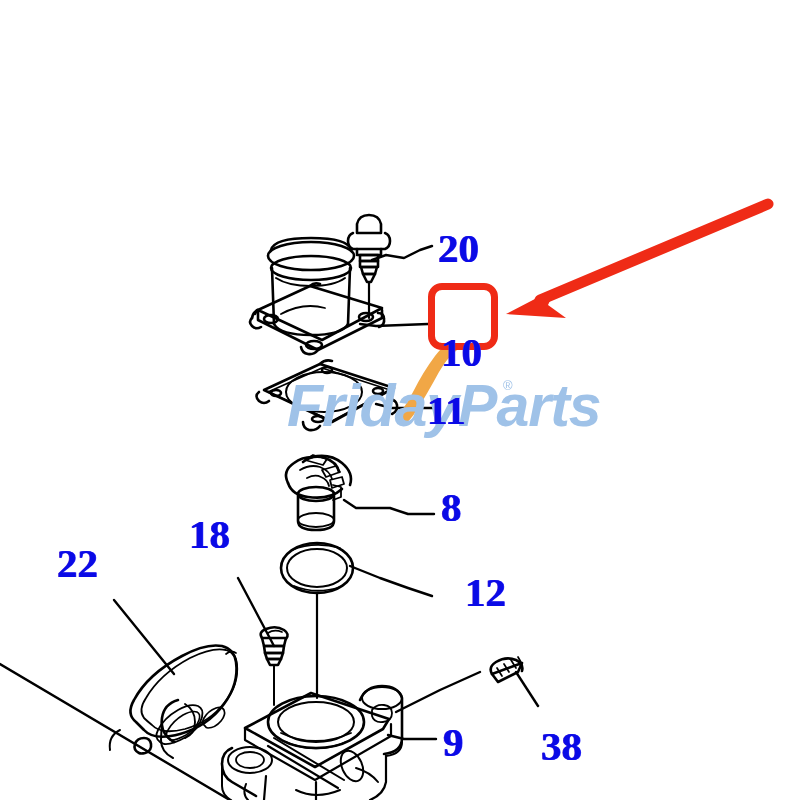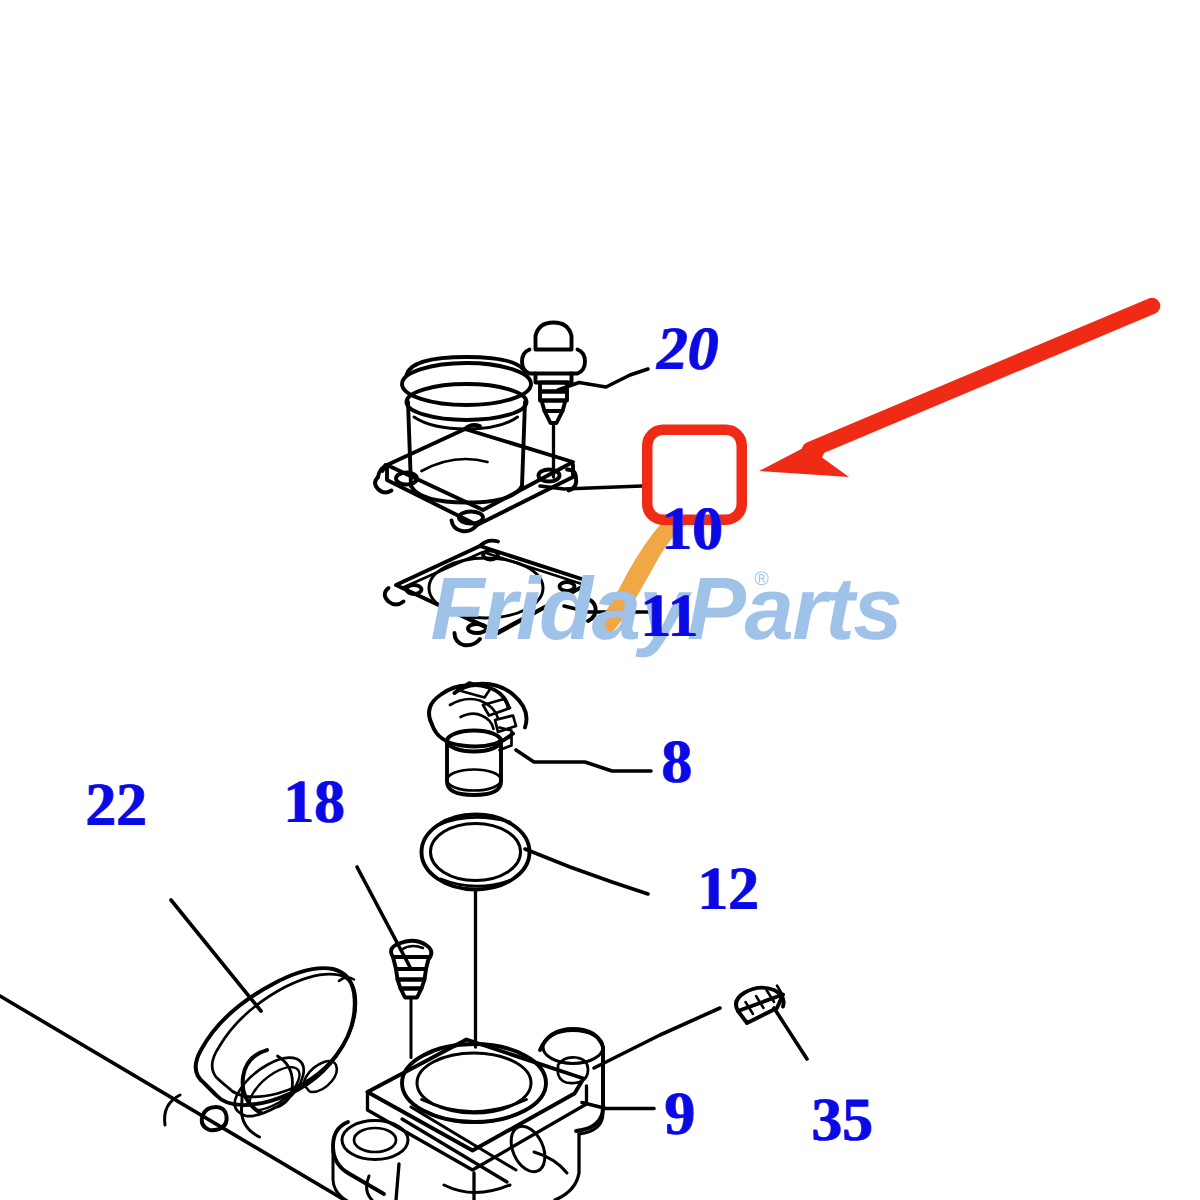--- a/index.html
+++ b/index.html
@@ -267,7 +267,7 @@
 
     <div class="hl-box" style="left:428px; top:283px; width:70px; height:67px;"></div>
 
-    <div class="callout-num" style="left:438px; top:212px;font-style:italic;">20</div>
+    <div class="callout-num" style="left:438px; top:228px;">20</div>
 
     <div class="callout-num" style="left:441px; top:296px;margin-top:36px;">10</div>
 

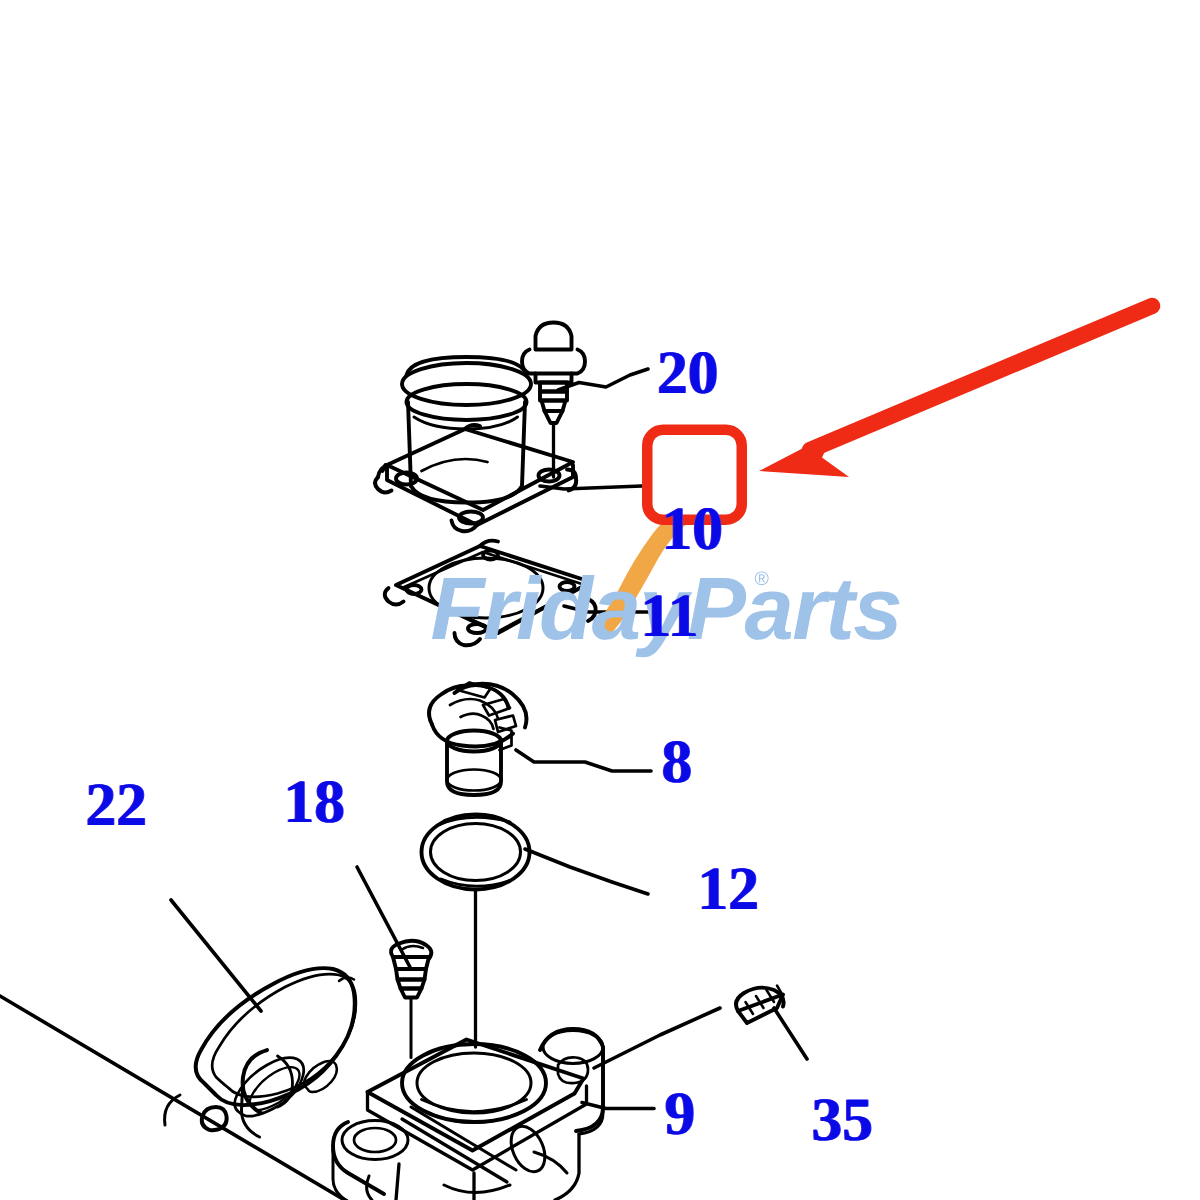--- a/index.html
+++ b/index.html
@@ -279,7 +279,7 @@
 
     <div class="callout-num" style="left:189px; top:514px;">18</div>
 
-    <div class="callout-num" style="left:57px; top:516px;">22</div>
+    <div class="callout-num" style="left:57px; top:543px;">22</div>
 
     <div class="callout-num" style="left:443px; top:722px;">9</div>
 

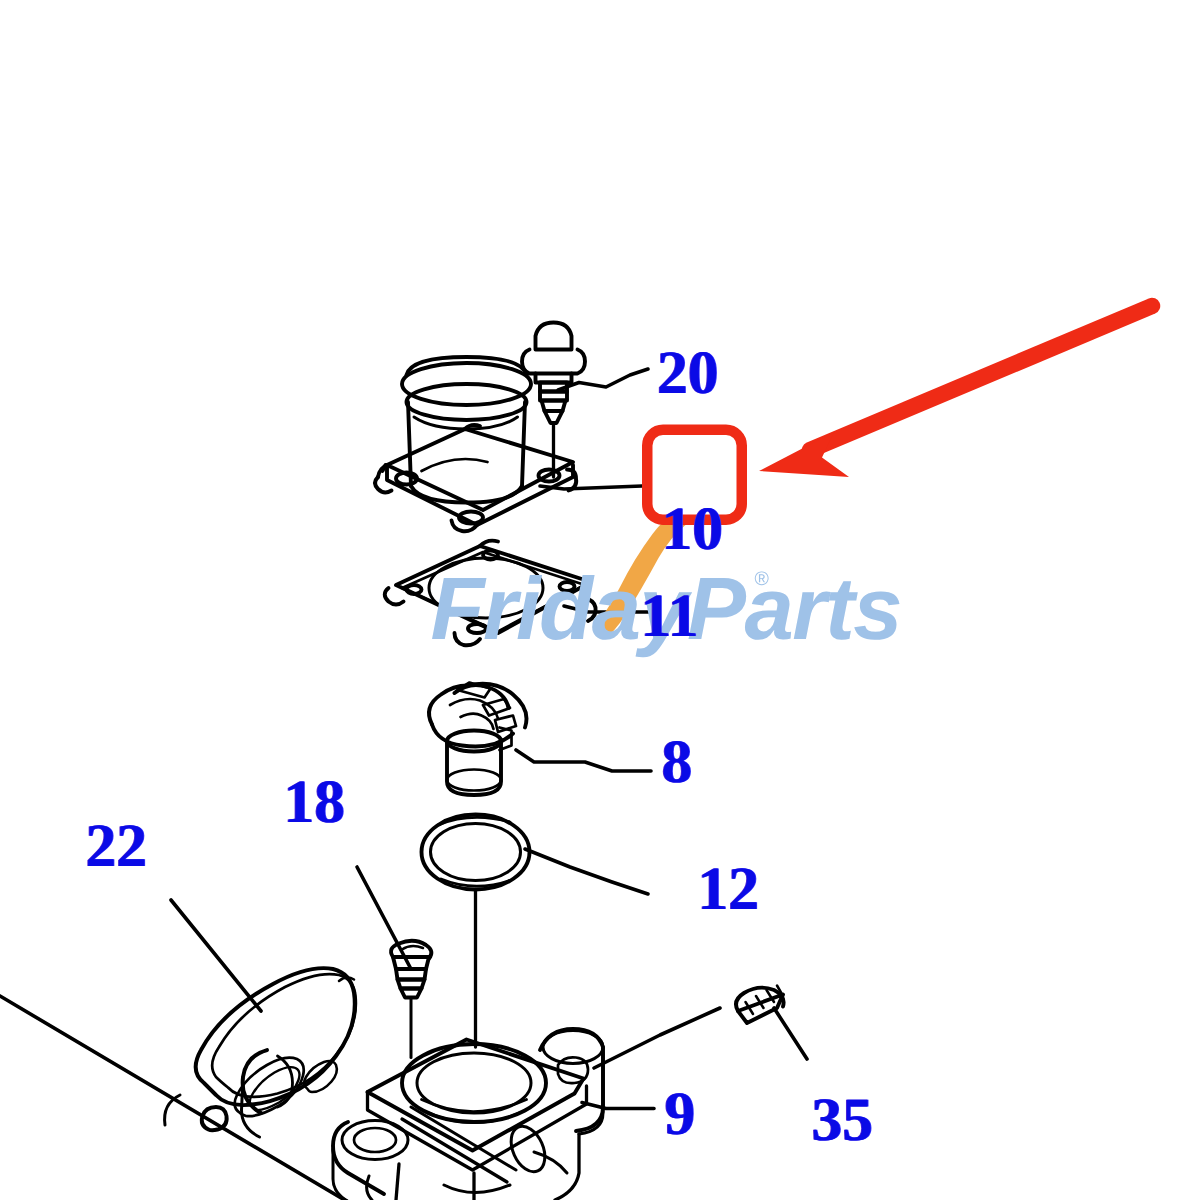--- a/index.html
+++ b/index.html
@@ -283,7 +283,7 @@
 
     <div class="callout-num" style="left:443px; top:722px;">9</div>
 
-    <div class="callout-num" style="left:541px; top:726px;">35</div>
+    <div class="callout-num" style="left:541px; top:726px;">38</div>
   </div>
 
 </div>

